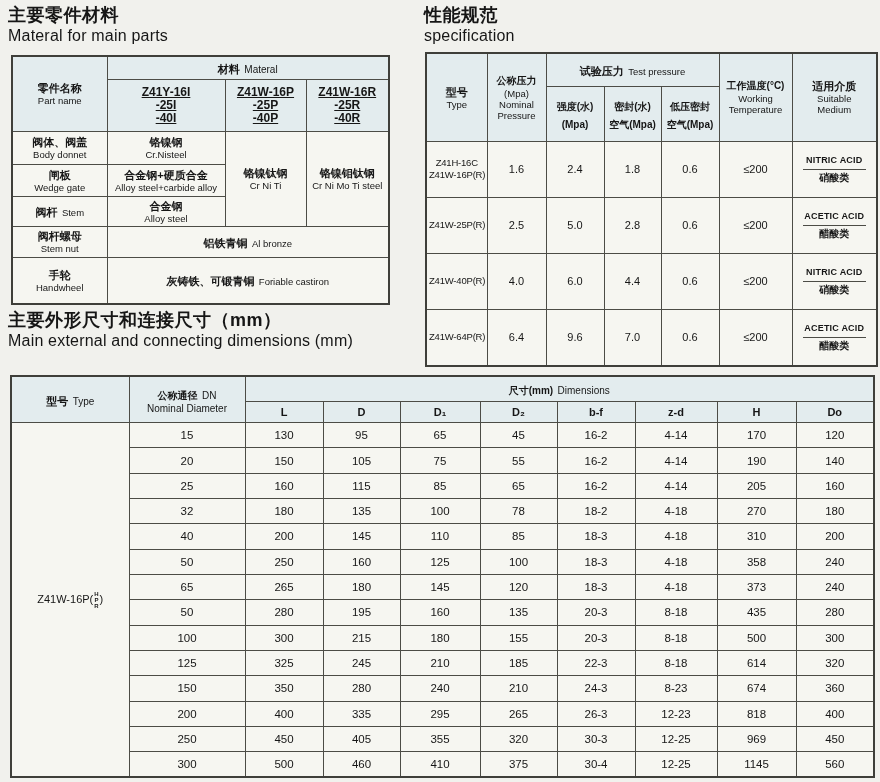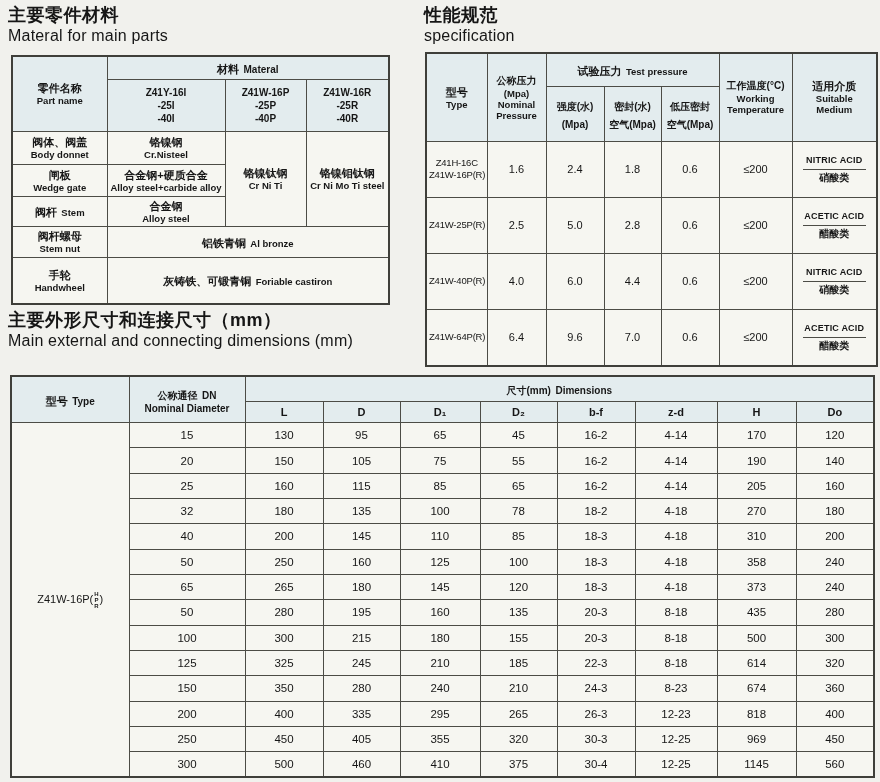--- a/index.html
+++ b/index.html
@@ -41,7 +41,7 @@
   .doc td { background: var(--cell-fill, #f6f6f1); }
 
   .czh { font-size:11px; font-weight:bold; line-height:14px; }
-  .cen { font-size:9.5px; font-weight:bold; line-height:11px; letter-spacing:0; }
+  .cen { font-size:9.5px; font-weight:normal; line-height:11px; letter-spacing:0; }
   .sz10 { font-size:10px; }
 
   

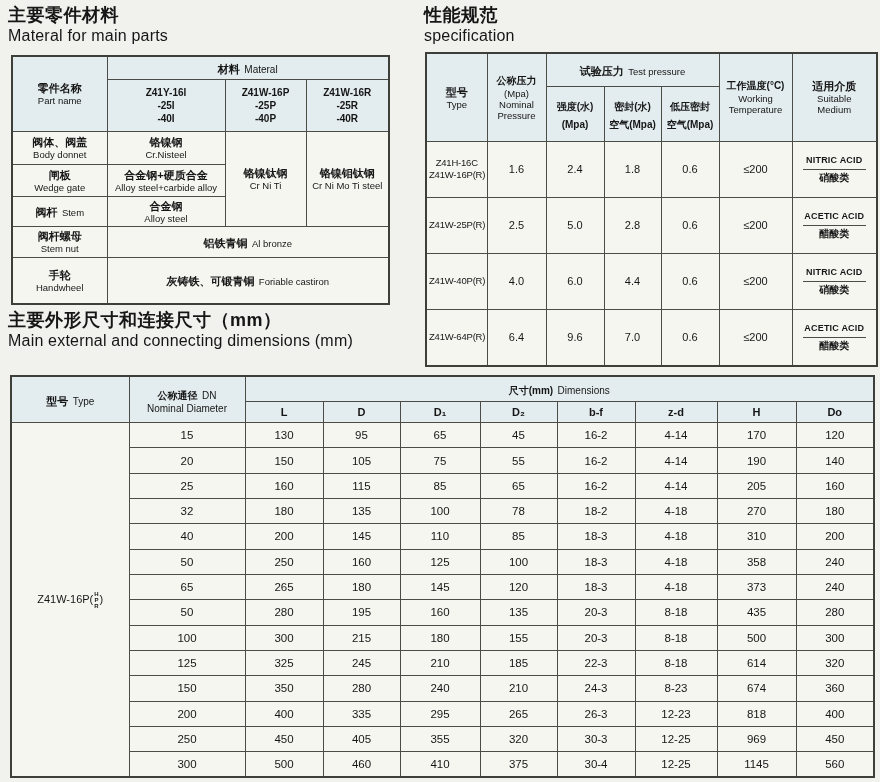--- a/index.html
+++ b/index.html
@@ -46,7 +46,7 @@
 
   
   #mat-table { left:11px; top:55px; width:377px; height:232px; }
-  #mat-table .model { font-size:10px; font-weight:bold; line-height:13px; }
+  #mat-table .model { font-size:12px; font-weight:bold; line-height:13px;text-decoration:underline; }
 
   
   #spec-table { left:425px; top:52px; width:451px; height:232px; }

